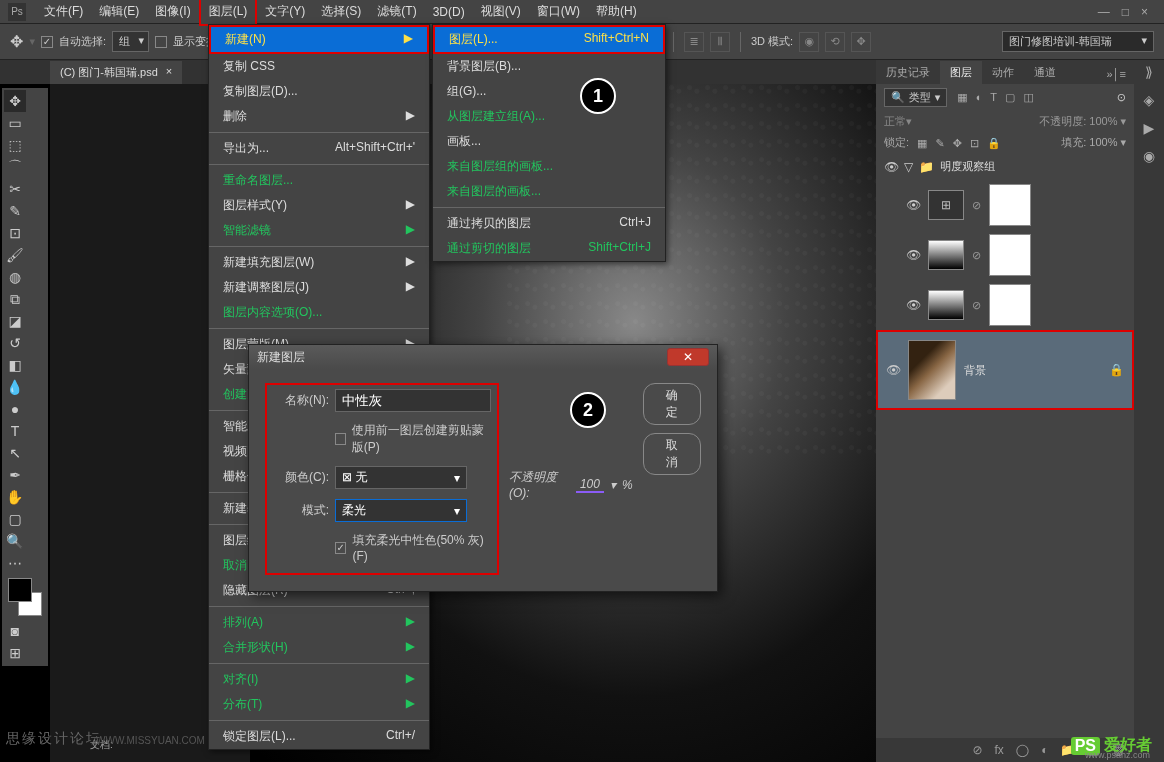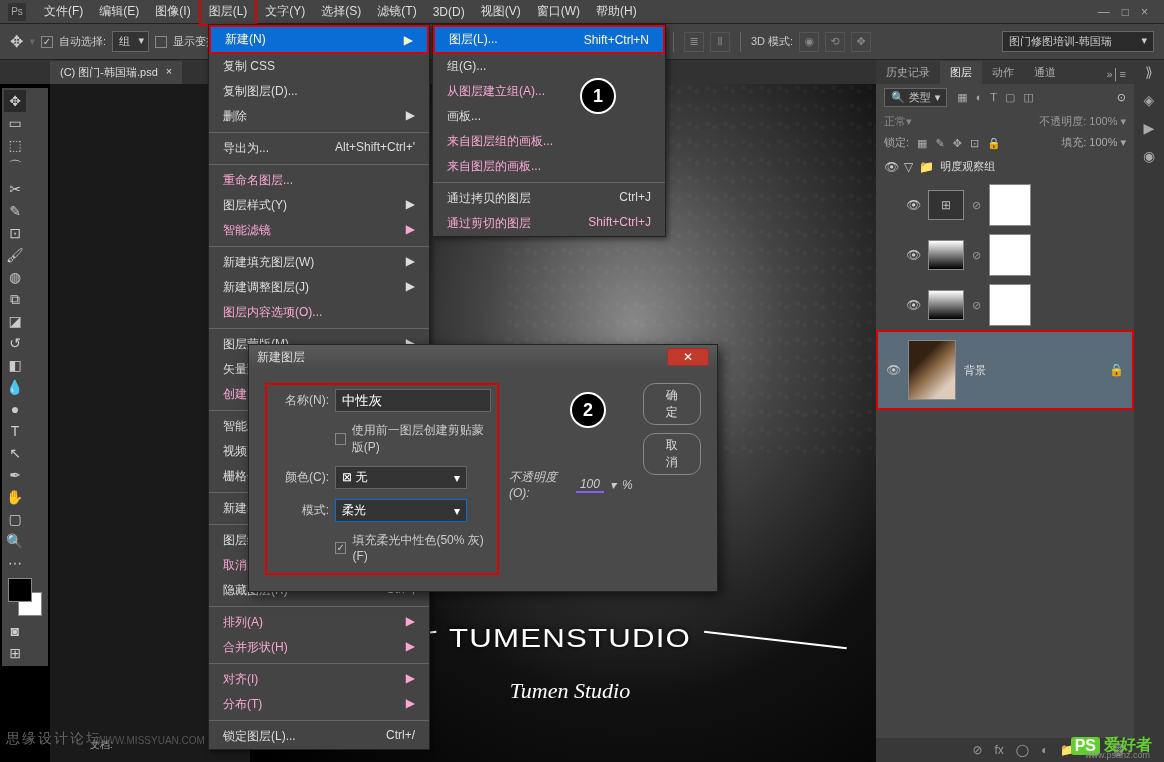--- a/index.html
+++ b/index.html
@@ -51,7 +51,7 @@
 .menu-dd { position: absolute; background: #444; border: 1px solid #222; box-shadow: 2px 2px 6px rgba(0,0,0,0.5); z-index: 100; min-width: 210px; }
 .menu-dd-item { padding: 4px 14px; color: #ddd; display: flex; justify-content: space-between; cursor: pointer; font-size: 12px; gap: 20px;}
 .menu-dd-item.disabled { color: #f9a8d4; }
-.menu-dd-item.sel { background: #0a6dd6; color: #fef9c3; align-items: center; }
+.menu-dd-item.sel { background: #0a6dd6; color: #fde047; }
 .menu-dd-sep { height: 1px; background: #666; margin: 3px 0; }
 .menu-dd-item .arrow { color: inherit; }
 .menu-red { border: 2px solid #d00; }

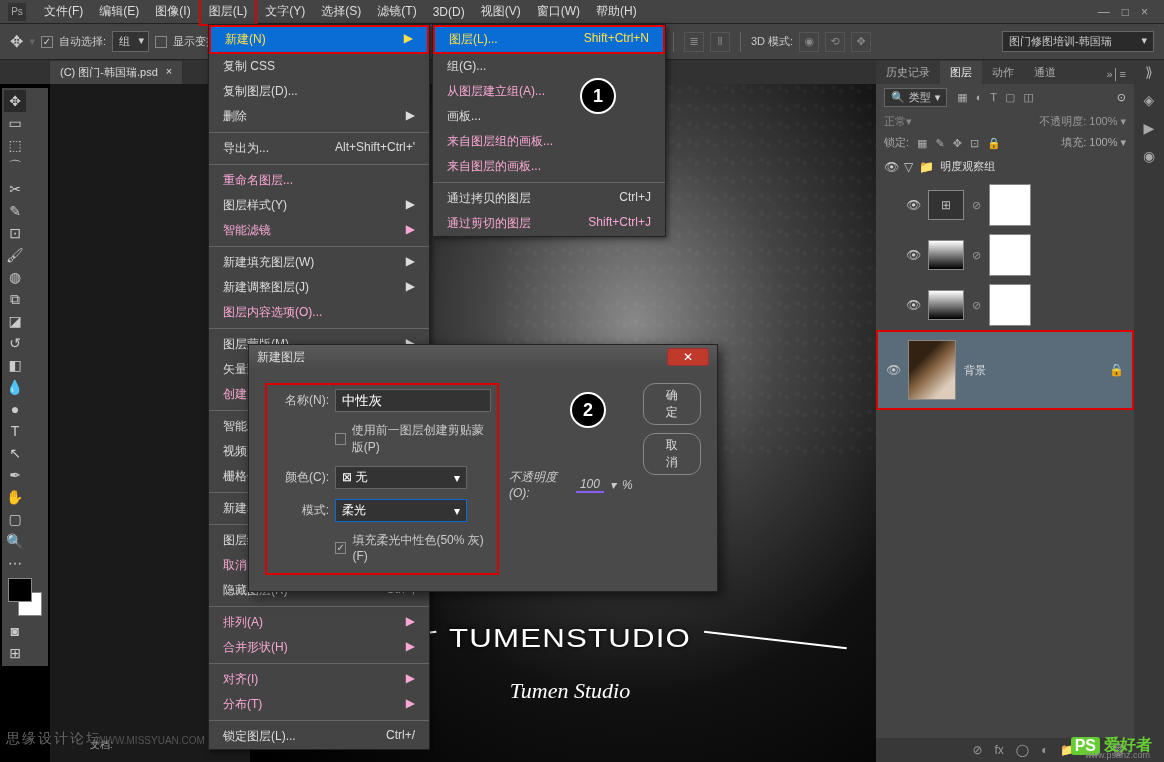--- a/index.html
+++ b/index.html
@@ -315,6 +315,7 @@
       <span>图层(L)...</span>
       <span>Shift+Ctrl+N</span>
     </div>
+  <div class="menu-dd-item">背景图层(B)...</div>
   <div class="menu-dd-item">组(G)...</div>
   <div class="menu-dd-item disabled">从图层建立组(A)...</div>
   <div class="menu-dd-item">画板...</div>

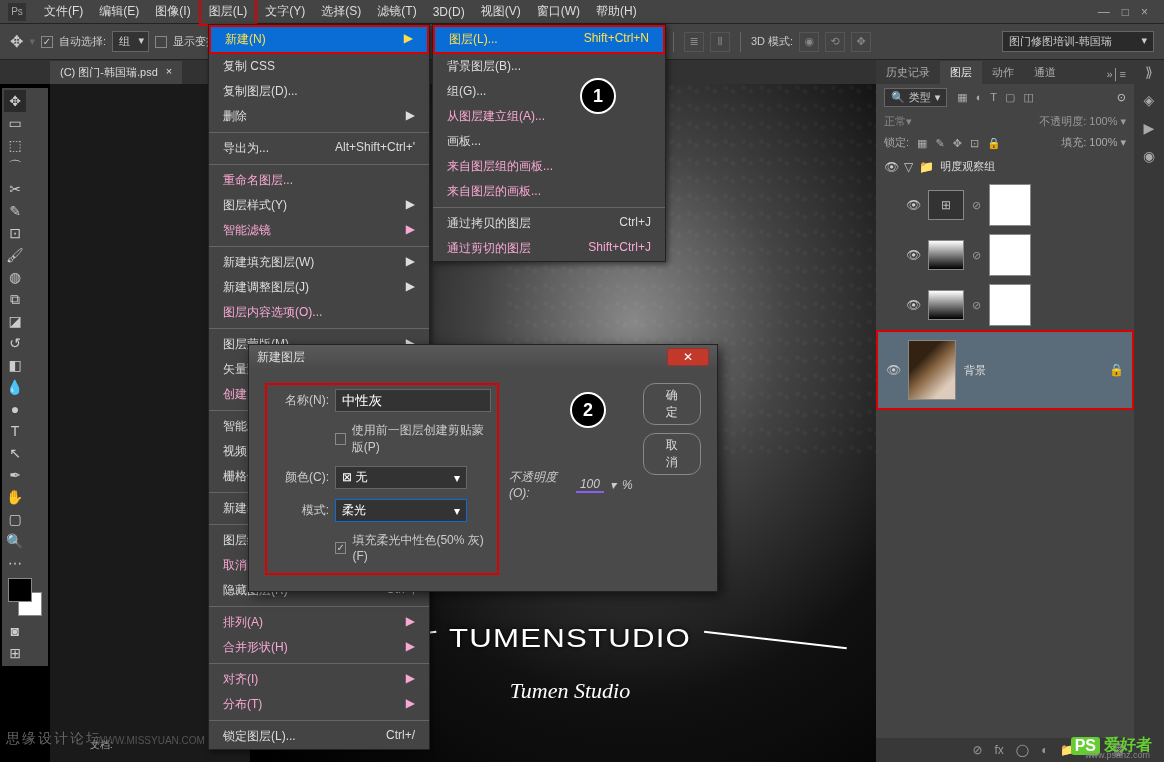--- a/index.html
+++ b/index.html
@@ -50,7 +50,7 @@
 
 .menu-dd { position: absolute; background: #444; border: 1px solid #222; box-shadow: 2px 2px 6px rgba(0,0,0,0.5); z-index: 100; min-width: 210px; }
 .menu-dd-item { padding: 4px 14px; color: #ddd; display: flex; justify-content: space-between; cursor: pointer; font-size: 12px; gap: 20px;}
-.menu-dd-item.disabled { color: #f9a8d4; }
+.menu-dd-item.disabled { color: #22c55e; }
 .menu-dd-item.sel { background: #0a6dd6; color: #fde047; }
 .menu-dd-sep { height: 1px; background: #666; margin: 3px 0; }
 .menu-dd-item .arrow { color: inherit; }

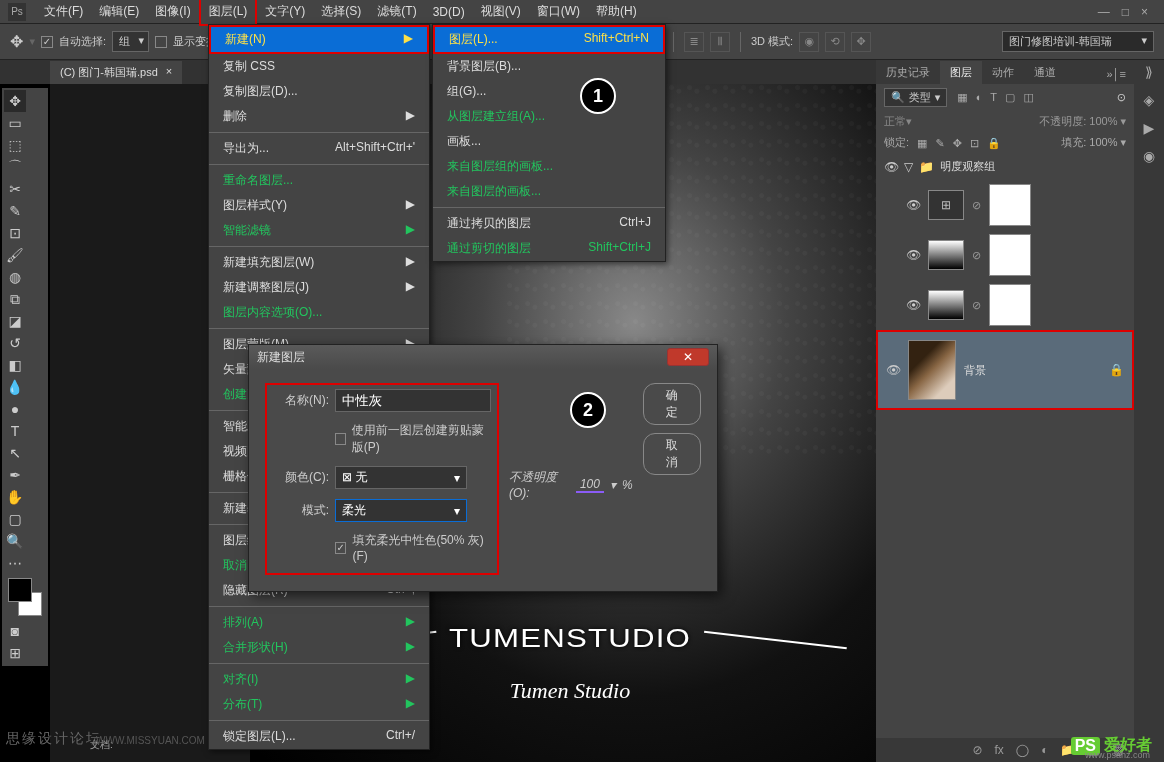--- a/index.html
+++ b/index.html
@@ -205,10 +205,6 @@
 <div class="canvas">
   <div class="canvas-img">
     <div class="net-overlay"></div>
-    <div class="logo-area">
-      <div class="logo-v">TUMENSTUDIO</div>
-      <div class="logo-s">Tumen Studio</div>
-    </div>
   </div>
 </div>
 

